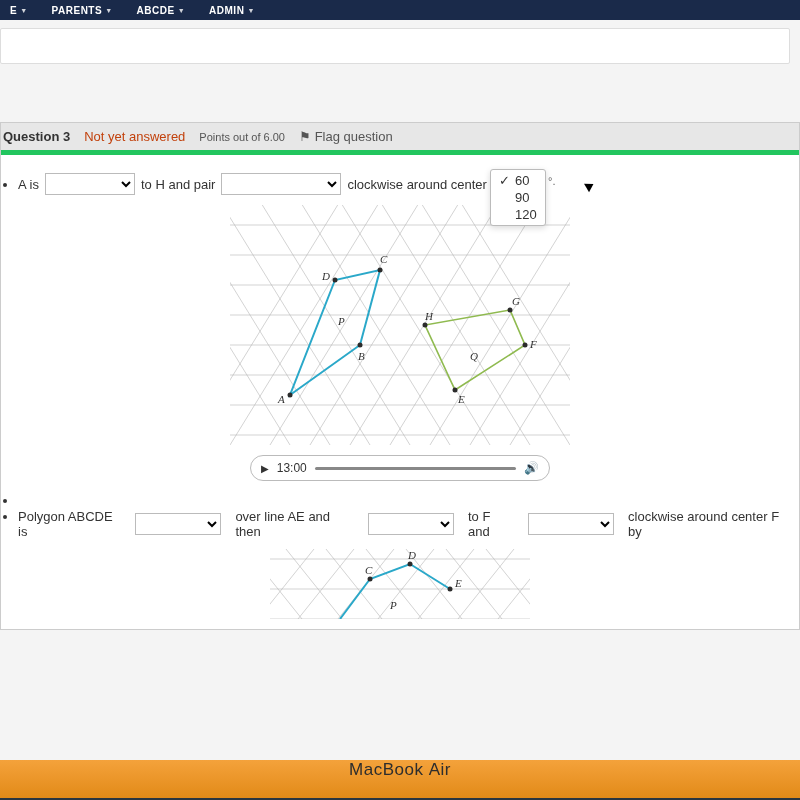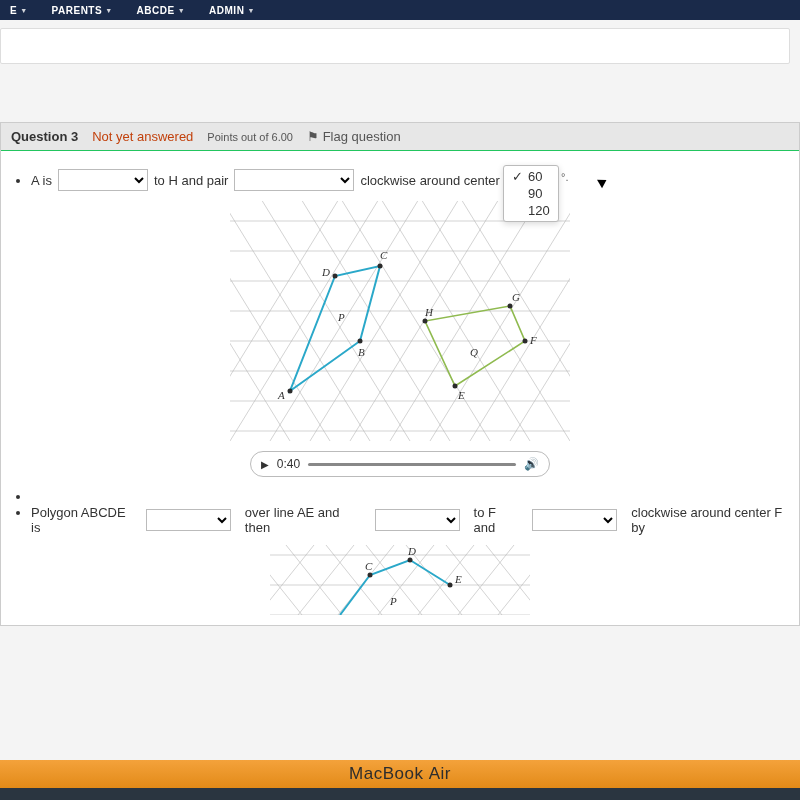--- a/index.html
+++ b/index.html
@@ -10,7 +10,7 @@
   .topnav .caret { margin-left: 3px; font-size: 7px; opacity: .8; }
   .subbar { height: 36px; background: #fff; border: 1px solid #ddd; border-radius: 2px; margin: 8px 10px 0 0; }
   .qcard { background: #fff; border: 1px solid #ccc; margin-top: 58px; }
-  .qheader { background: #e7e7e7; display: flex; align-items: center; gap: 14px; padding: 6px 10px; border-bottom: 1px solid #22c55e; font-size: 13px; }
+  .qheader { background: #e7e7e7; display: flex; align-items: center; gap: 14px; padding: 6px 2px; border-bottom: 5px solid #22c55e; font-size: 13px; }
   .qnum { font-weight: 700; color: #333; }
   .qstatus { color: #c2410c; }
   .qpoints { color: #555; font-size: 11px; }

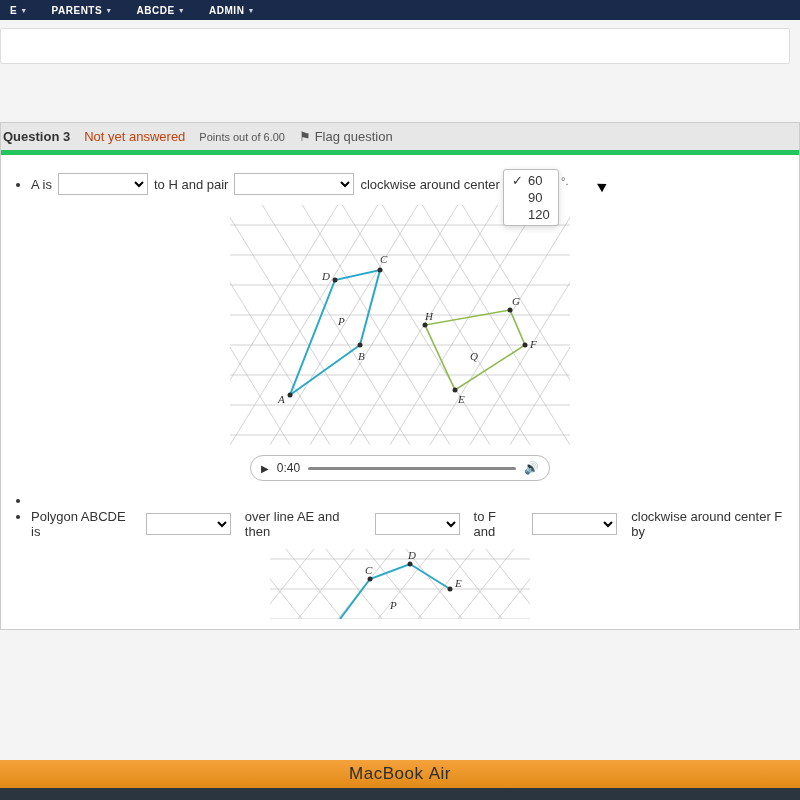--- a/index.html
+++ b/index.html
@@ -17,7 +17,7 @@
   .flagq { color: #555; font-size: 13px; display: flex; align-items: center; gap: 4px; }
   .qbody { padding: 18px 10px 10px 10px; font-size: 13px; color: #333; }
   .prompt { margin-bottom: 14px; }
-  .bullets { list-style: disc; margin-left: 20px; }
+  .bullets { list-style: disc; margin-left: 7px; }
   .bullets li { margin-bottom: 10px; }
   .row1 { display: flex; align-items: center; gap: 6px; flex-wrap: nowrap; }
   .sel { border: 1px solid #bbb; background: #fff; height: 22px; font-size: 12px; padding: 0 4px; }

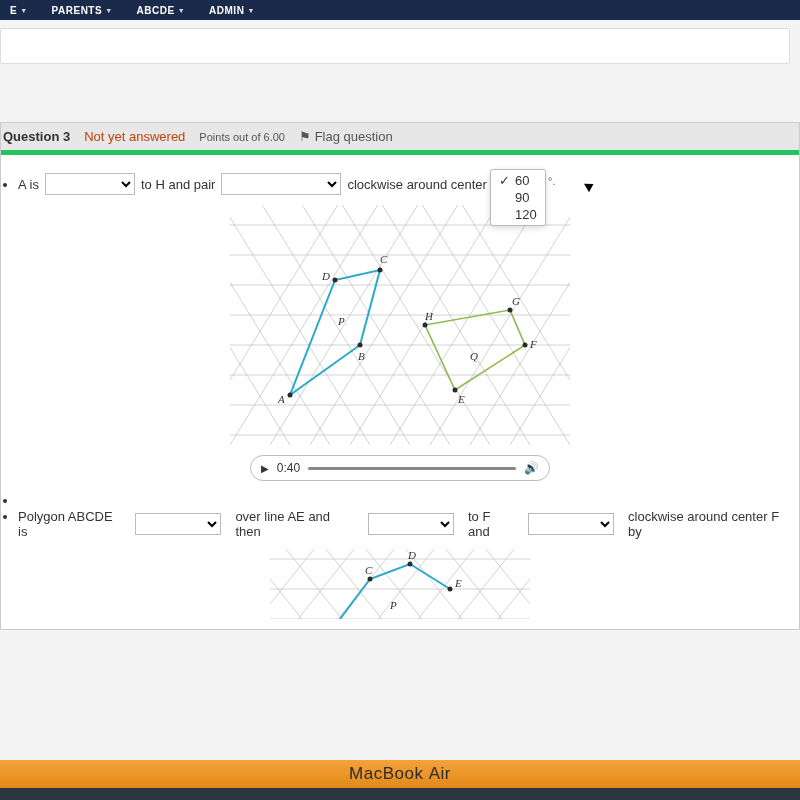--- a/index.html
+++ b/index.html
@@ -149,7 +149,7 @@
 
       <div class="audiobar">
         <span class="audio-play">▶</span>
-        <span>0:40</span>
+        <span>13:00</span>
         <div class="audio-track"></div>
         <span class="audio-vol">🔊</span>
       </div>

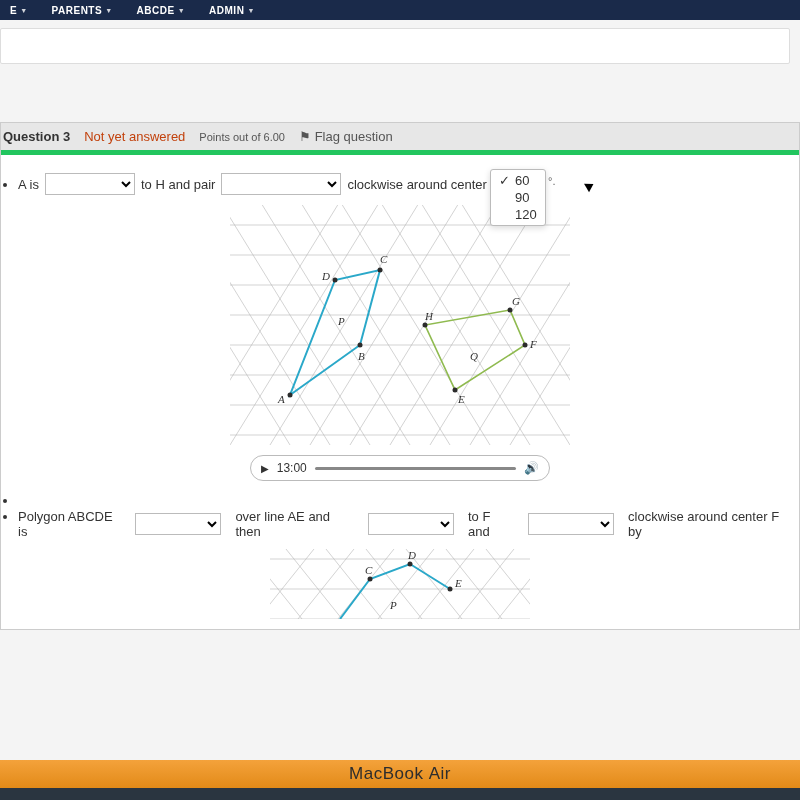--- a/index.html
+++ b/index.html
@@ -35,7 +35,7 @@
   .audio-vol { font-size: 12px; }
   .row2 { display: flex; align-items: center; gap: 14px; flex-wrap: nowrap; font-size: 13px; }
   .fig2wrap { display: flex; justify-content: center; margin-top: 4px; }
-  .bezel { width: 800px; height: 28px; background: linear-gradient(#f4a23b,#e28a18); display: flex; align-items: center; justify-content: center; }
+  .bezel { width: 800px; height: 38px; background: linear-gradient(#f4a23b,#e28a18); display: flex; align-items: flex-start; justify-content: center; }
   .bezel span { color: #2d2d2d; font-size: 17px; letter-spacing: .5px; }
   .bezel .air { font-weight: 300; }
   .cursor { position: absolute; width: 0; height: 0; border-left: 8px solid #000; border-top: 5px solid transparent; border-bottom: 5px solid transparent; transform: rotate(-30deg); }

